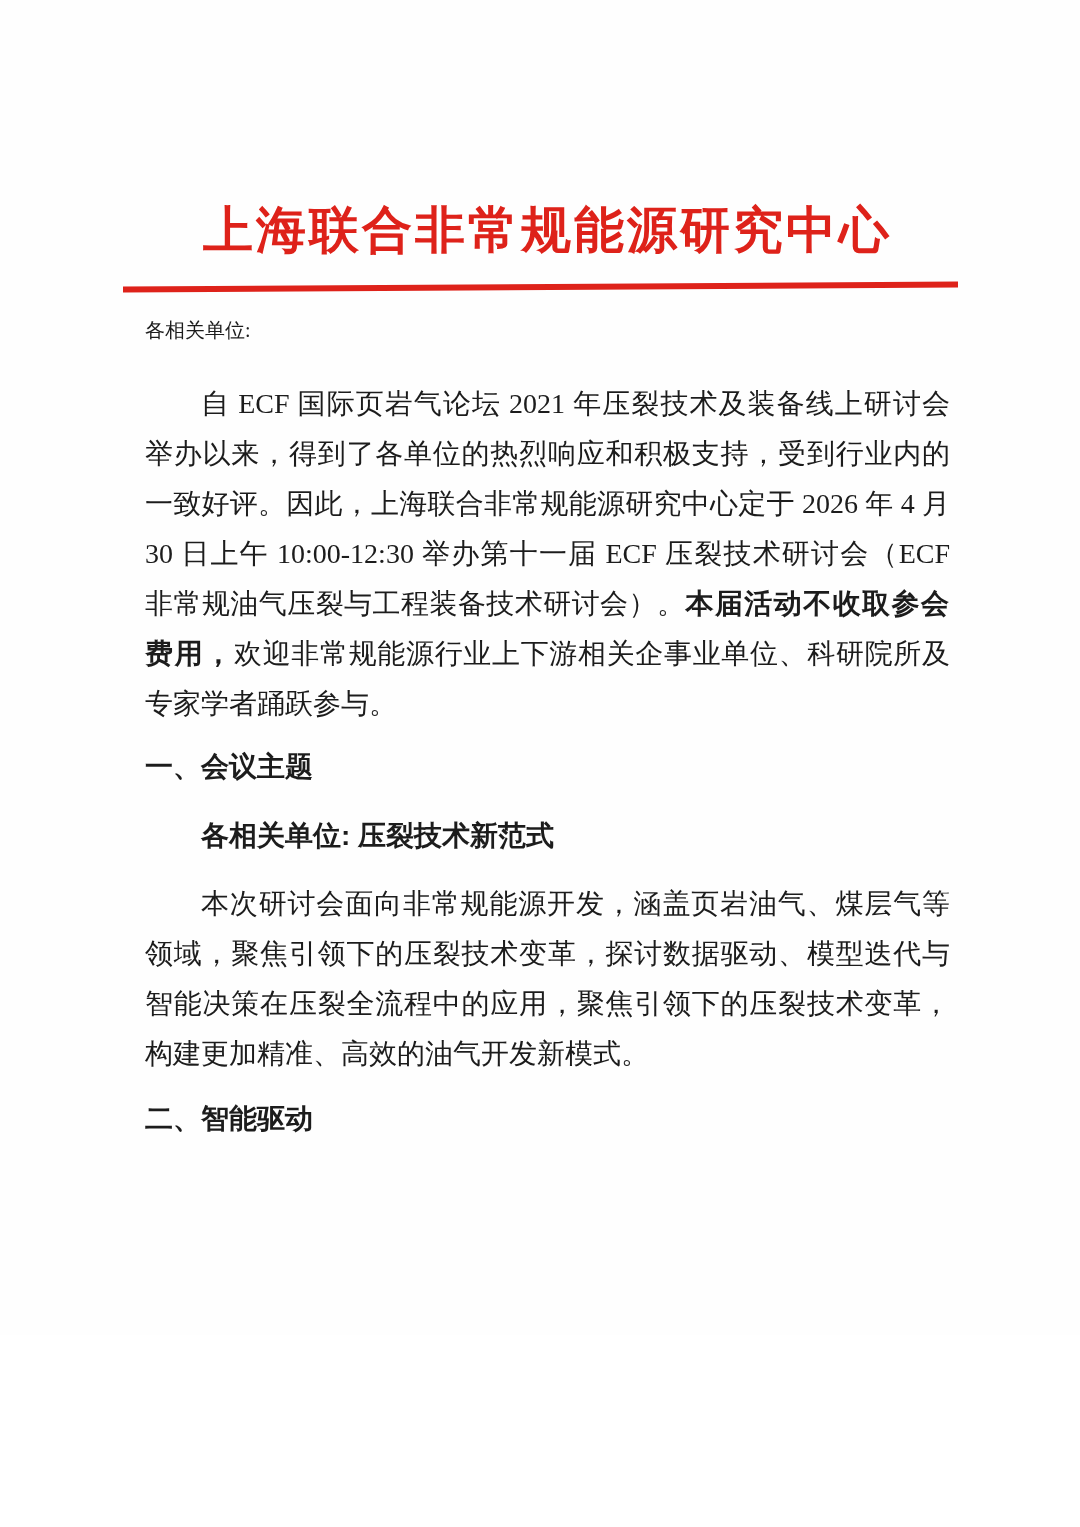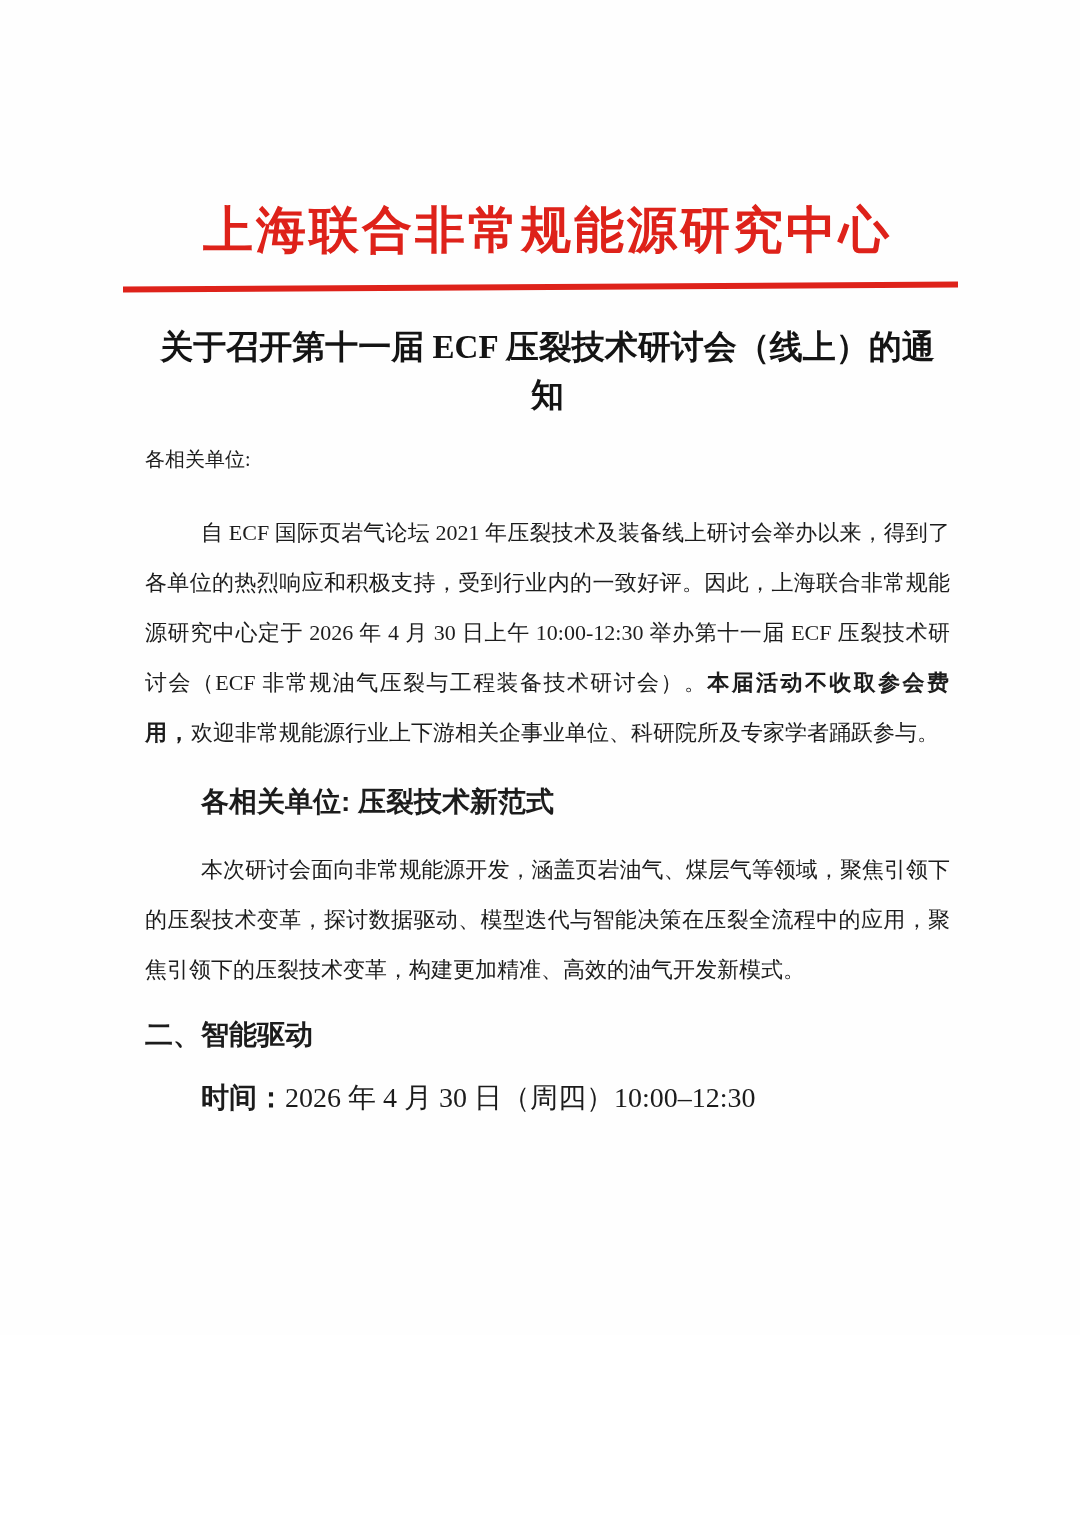--- a/index.html
+++ b/index.html
@@ -121,7 +121,6 @@
 
     <div class="red-rule"></div>
 
-    <div class="doc-title">关于召开第十一届 ECF 压裂技术研讨会（线上）的通知</div>
 
     <div class="salutation">各相关单位:</div>
 

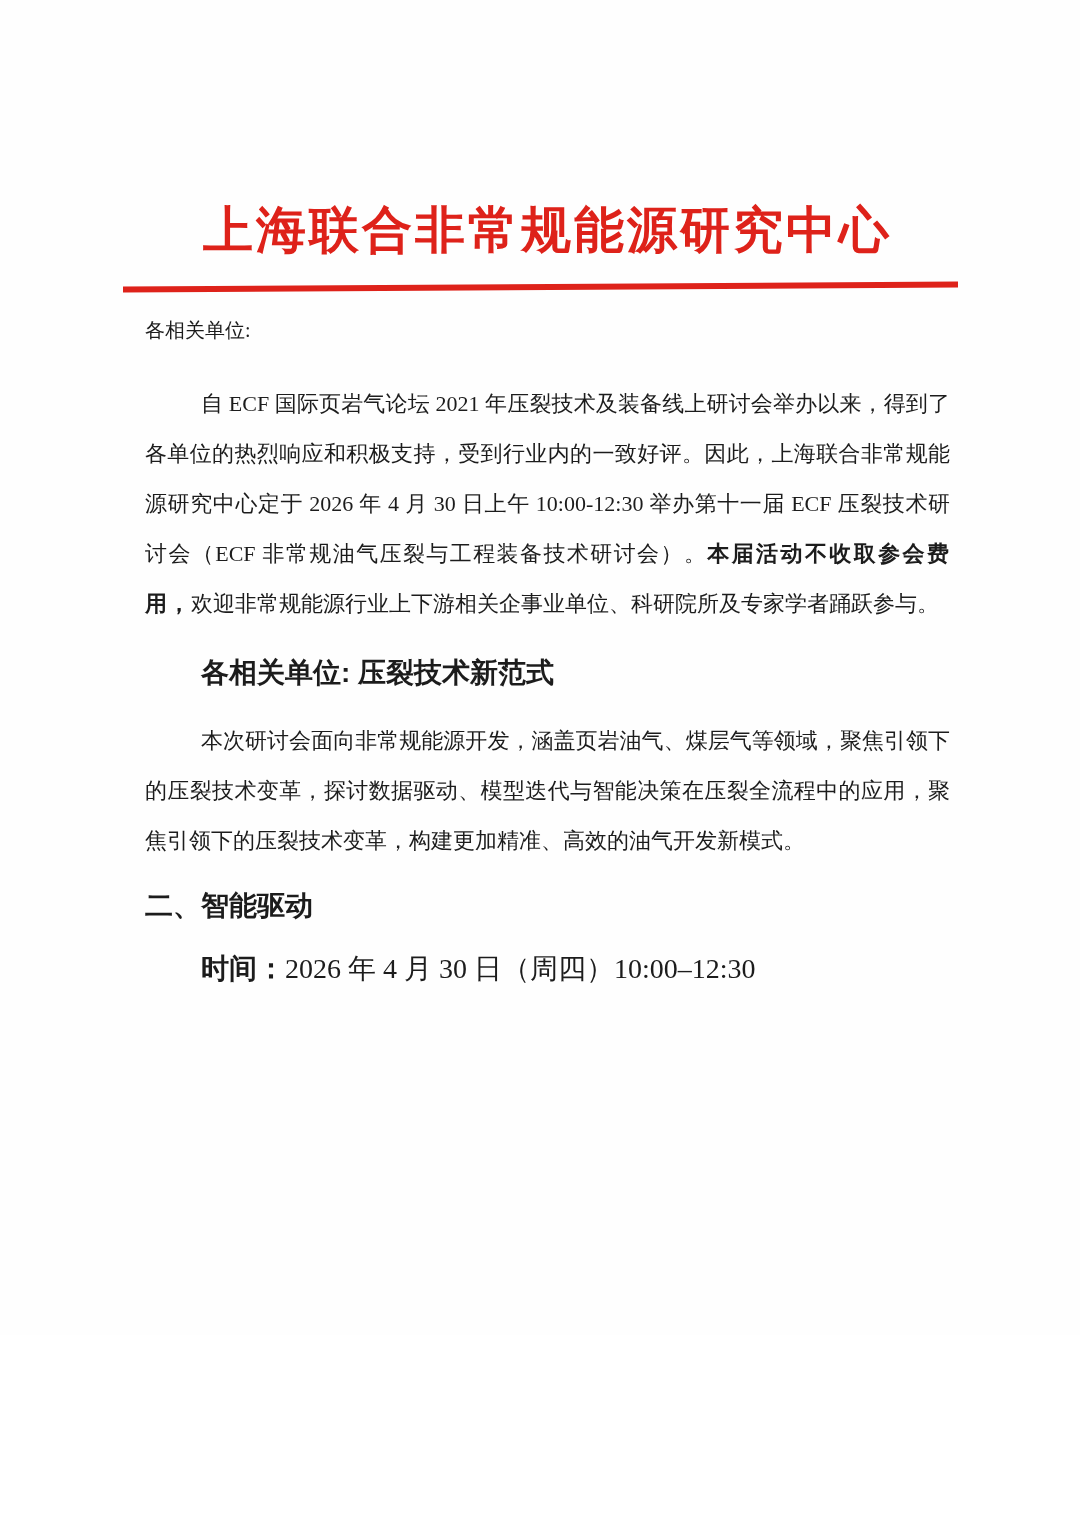--- a/index.html
+++ b/index.html
@@ -59,7 +59,7 @@
   }
   .para {
     margin: 0;
-    font-size: 22px;
+    font-size: 28px;
     line-height: 50px;
     text-align: justify;
     text-indent: 56px;

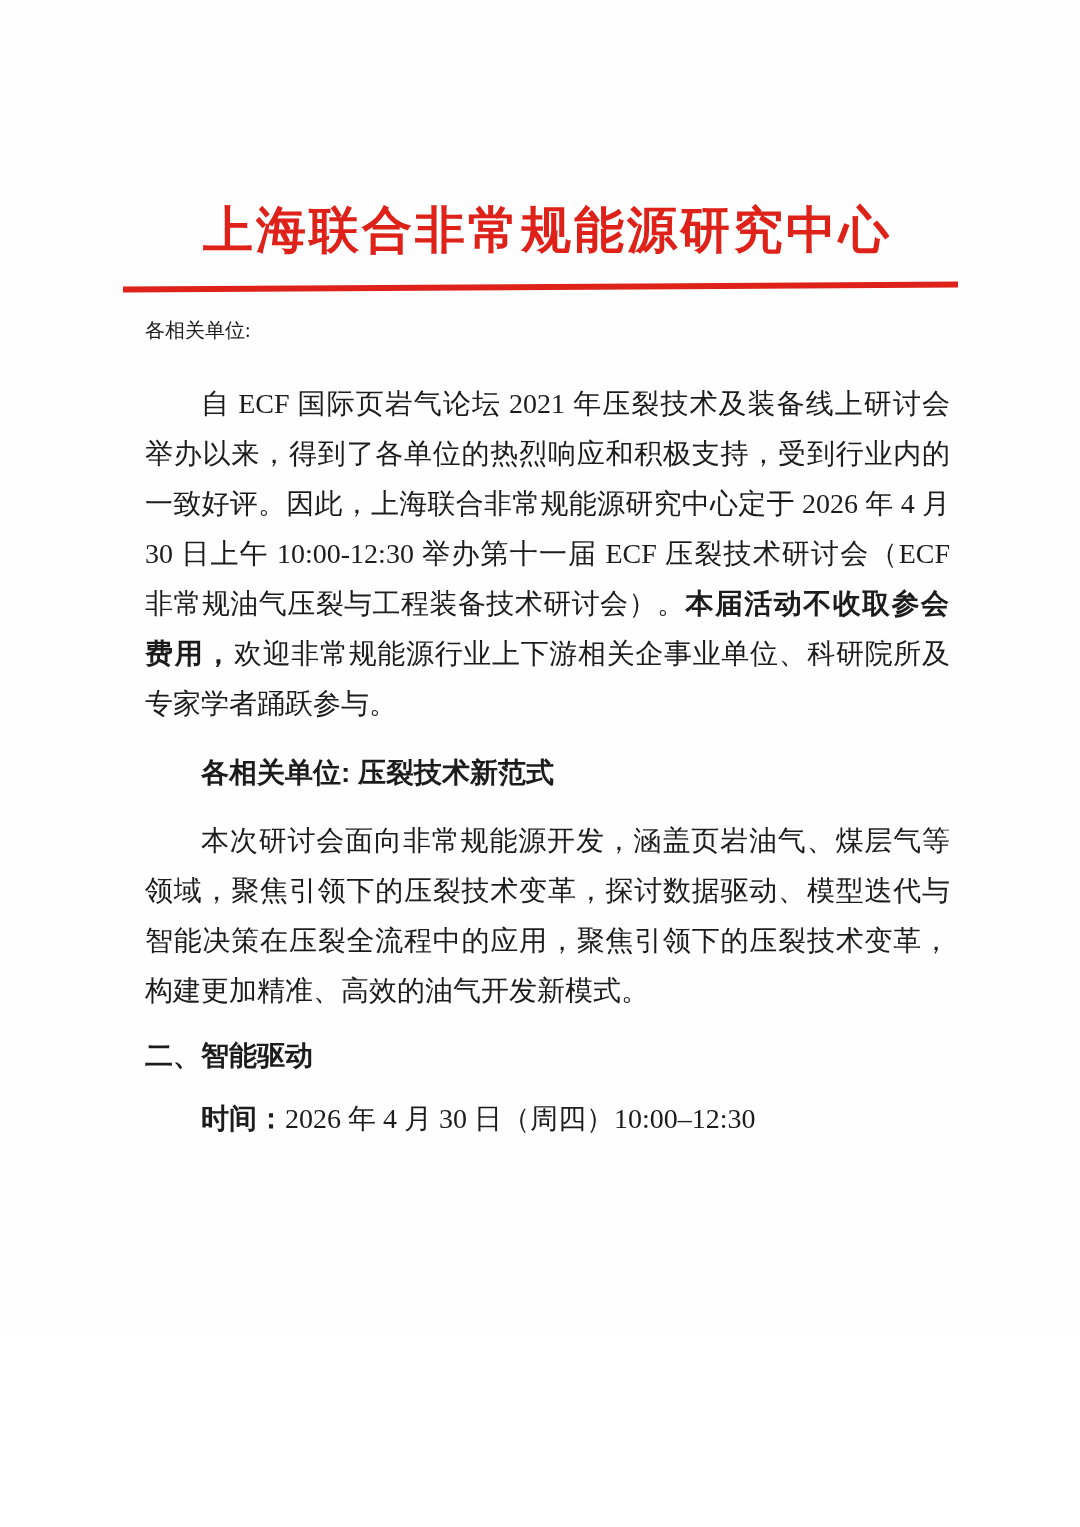--- a/index.html
+++ b/index.html
@@ -126,6 +126,7 @@
 
     <p class="para para-intro"><span>自 ECF 国际页岩气论坛 2021 年压裂技术及装备线上研讨会举办以来，得到了各单位的热烈响应和积极支持，受到行业内的一致好评。因此，上海联合非常规能源研究中心定于 2026 年 4 月 30 日上午 10:00-12:30 举办第十一届 ECF 压裂技术研讨会（ECF 非常规油气压裂与工程装备技术研讨会）。</span><span class="bold-sans">本届活动不收取参会费用，</span><span>欢迎非常规能源行业上下游相关企事业单位、科研院所及专家学者踊跃参与。</span></p>
 
+    <div class="section-heading">一、会议主题</div>
 
     <div class="theme-line">各相关单位: 压裂技术新范式</div>
 

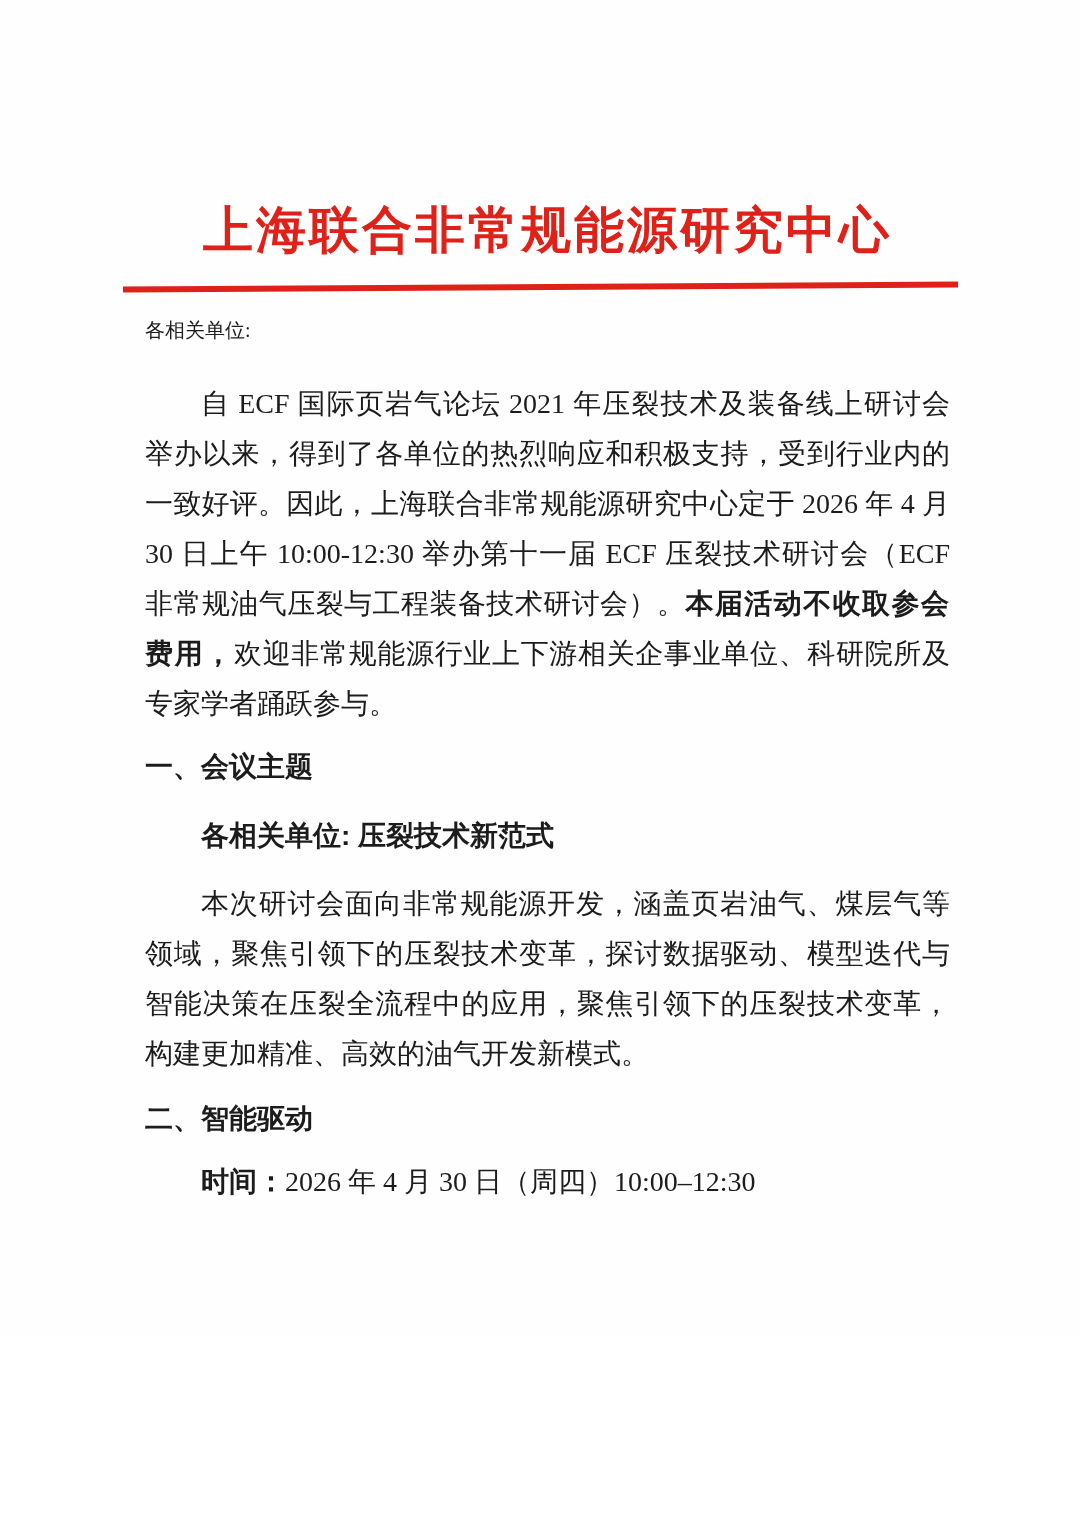--- a/index.html
+++ b/index.html
@@ -134,7 +134,6 @@
 
     <div class="section-heading section-heading-2">二、智能驱动</div>
 
-    <div class="time-line"><span class="time-label">时间：</span><span class="time-value">2026 年 4 月 30 日（周四）10:00–12:30</span></div>
 
   </div>
 

